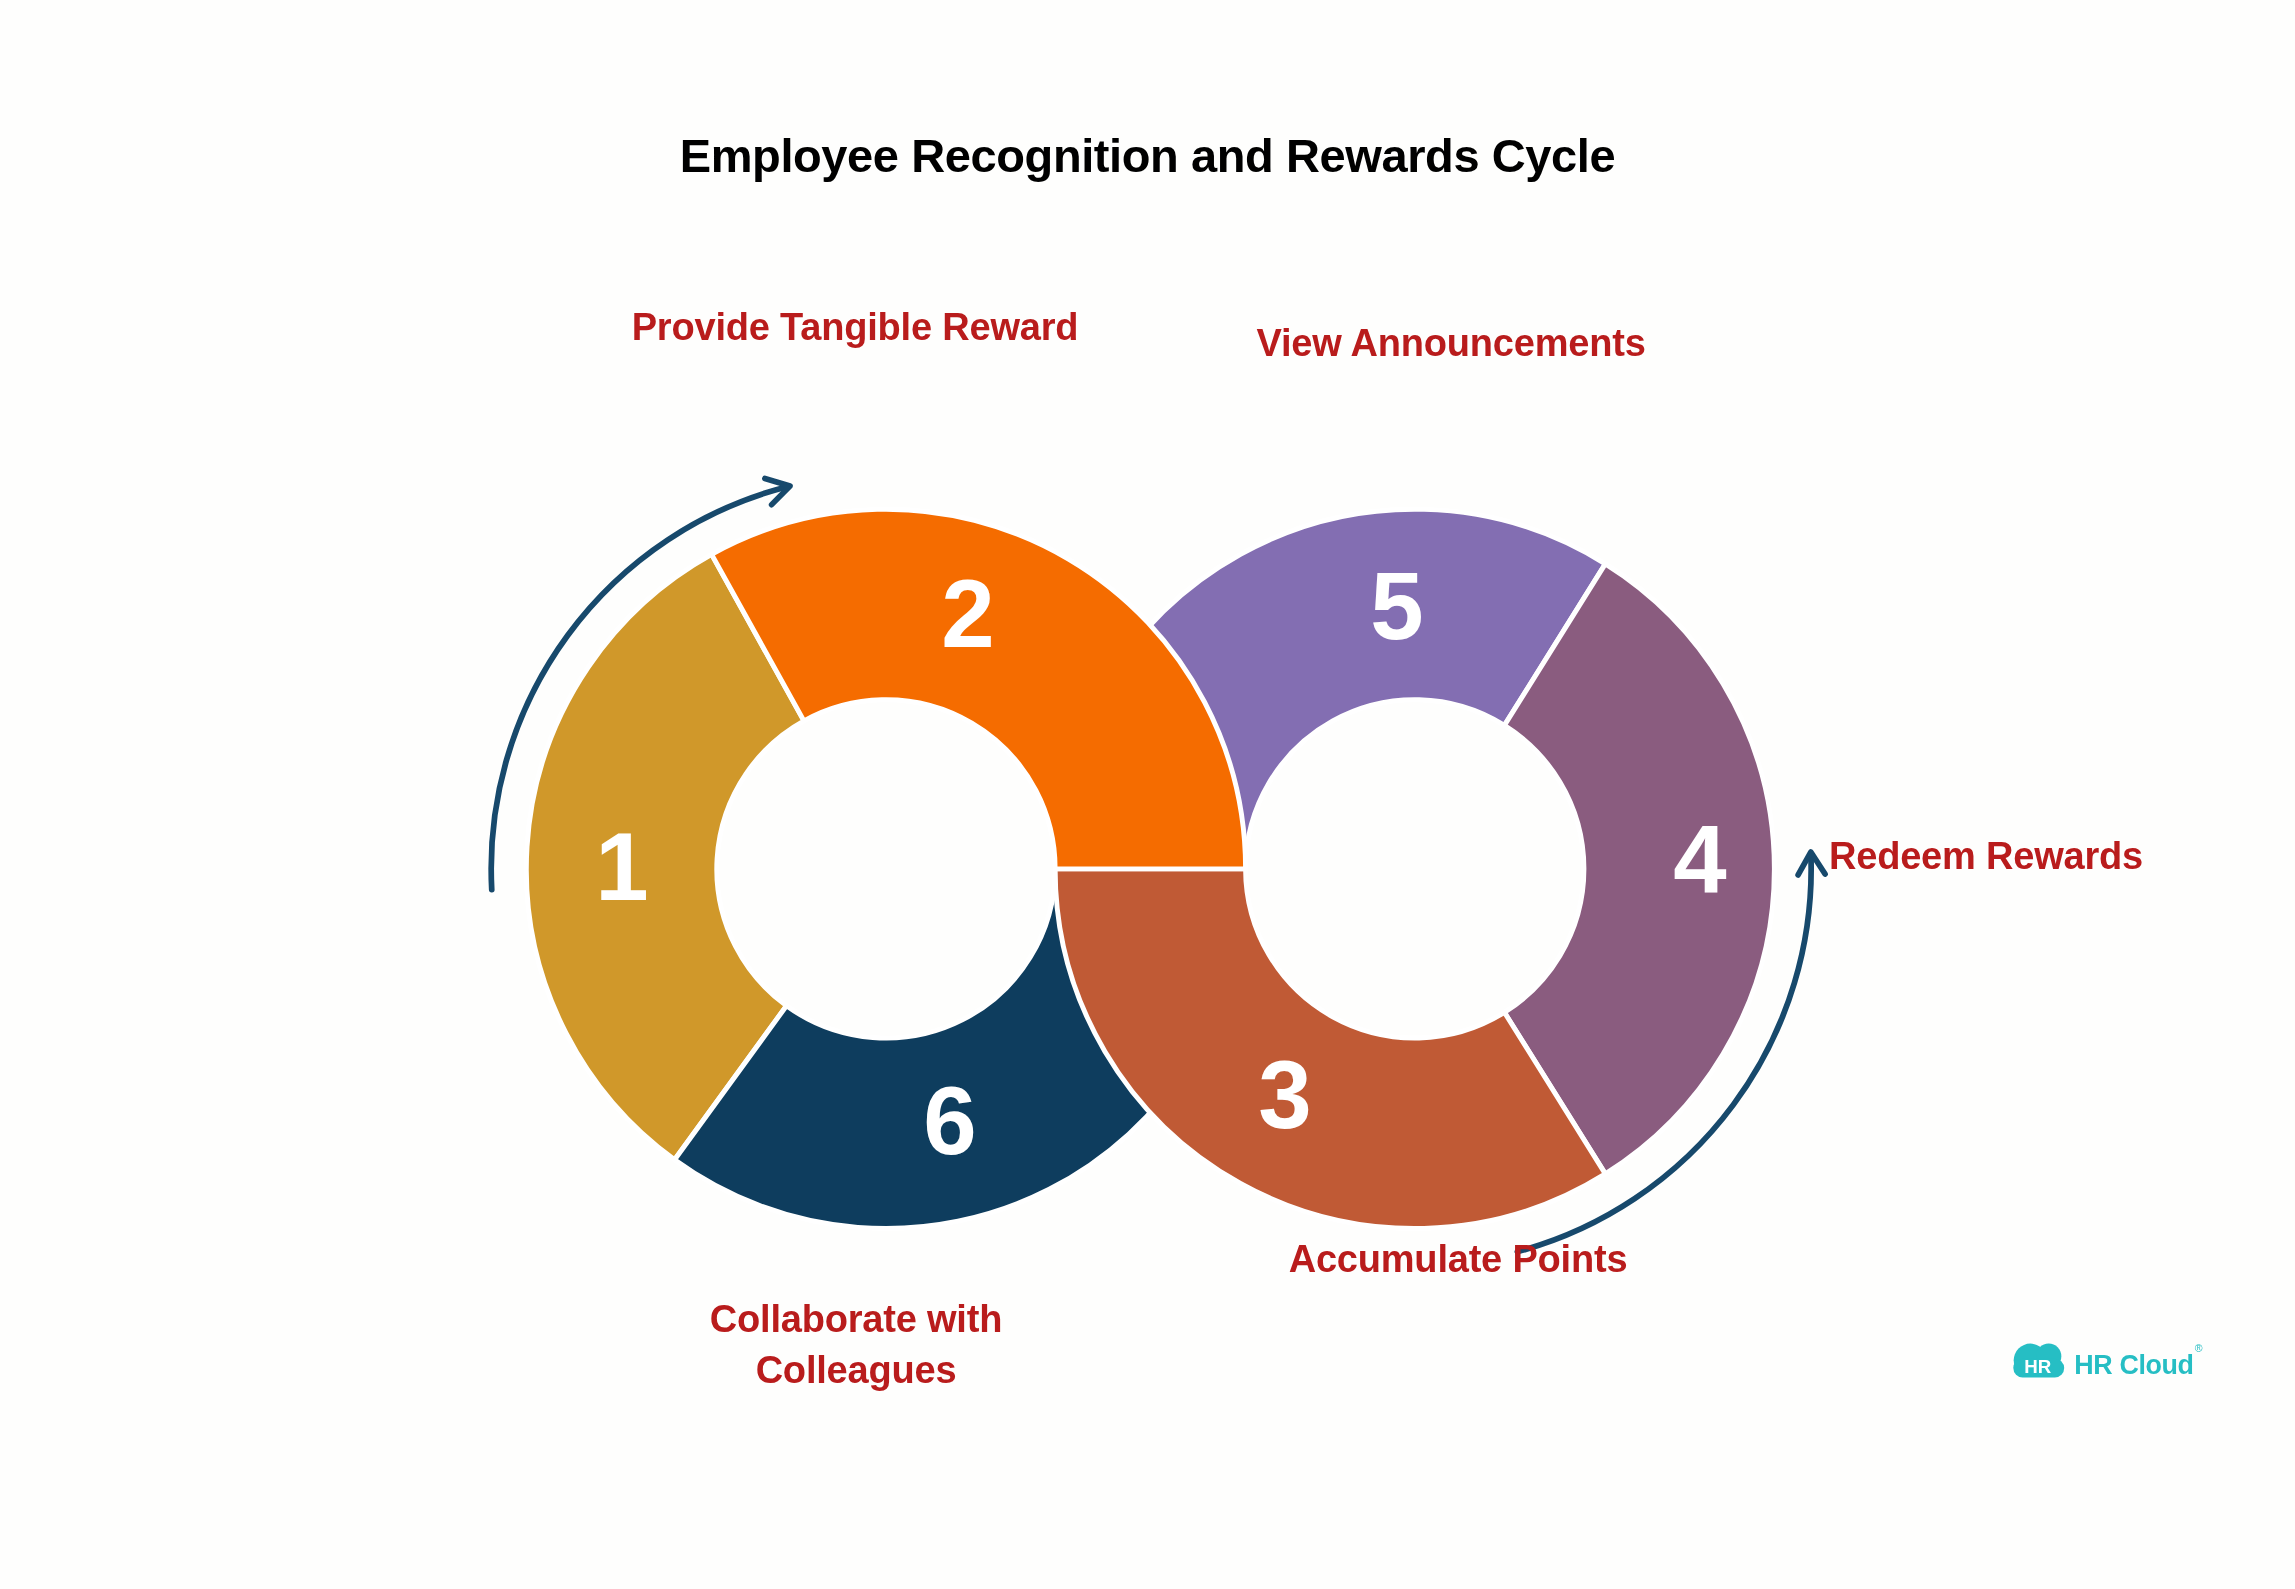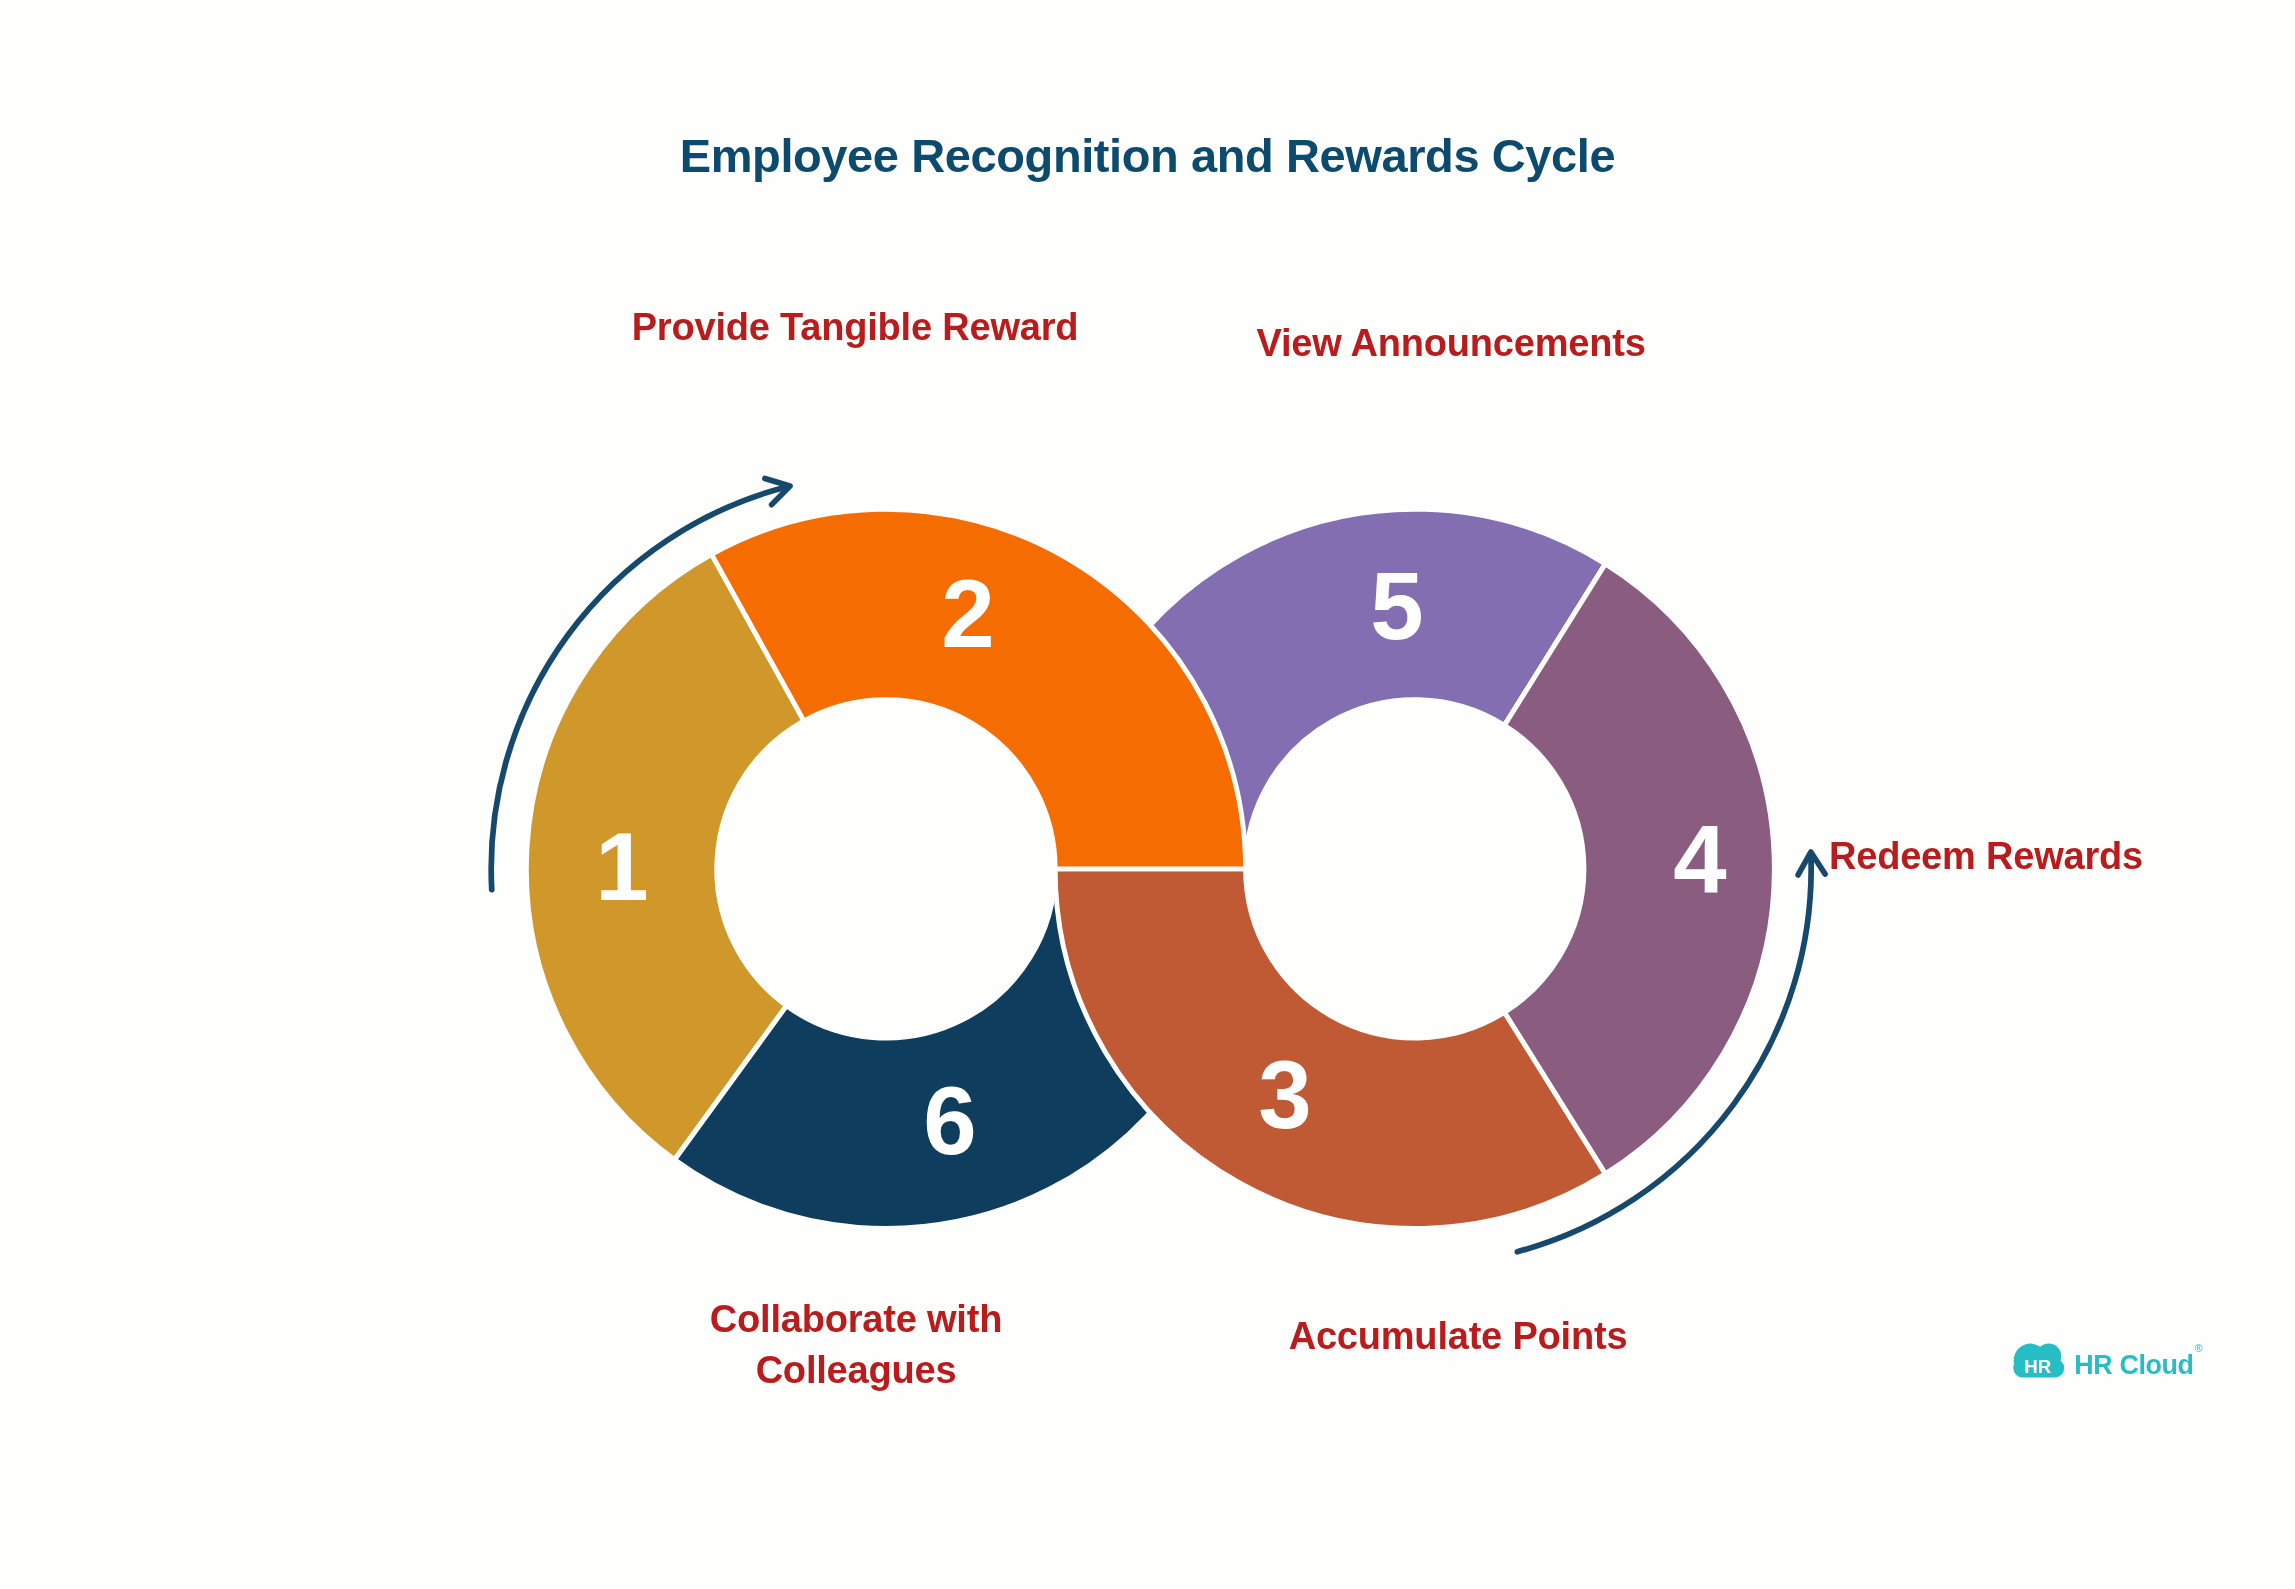--- a/index.html
+++ b/index.html
@@ -10,7 +10,7 @@
   .diagram-svg{position:absolute;left:0;top:0;width:2295px;height:1589px;}
   .title{
     position:absolute;top:128px;left:0;width:100%;margin:0;
-    text-align:center;font-size:47px;font-weight:700;color:#0c4a6e;
+    text-align:center;font-size:47px;font-weight:700;color:#000000;
     letter-spacing:-0.4px;
   }
   .label{

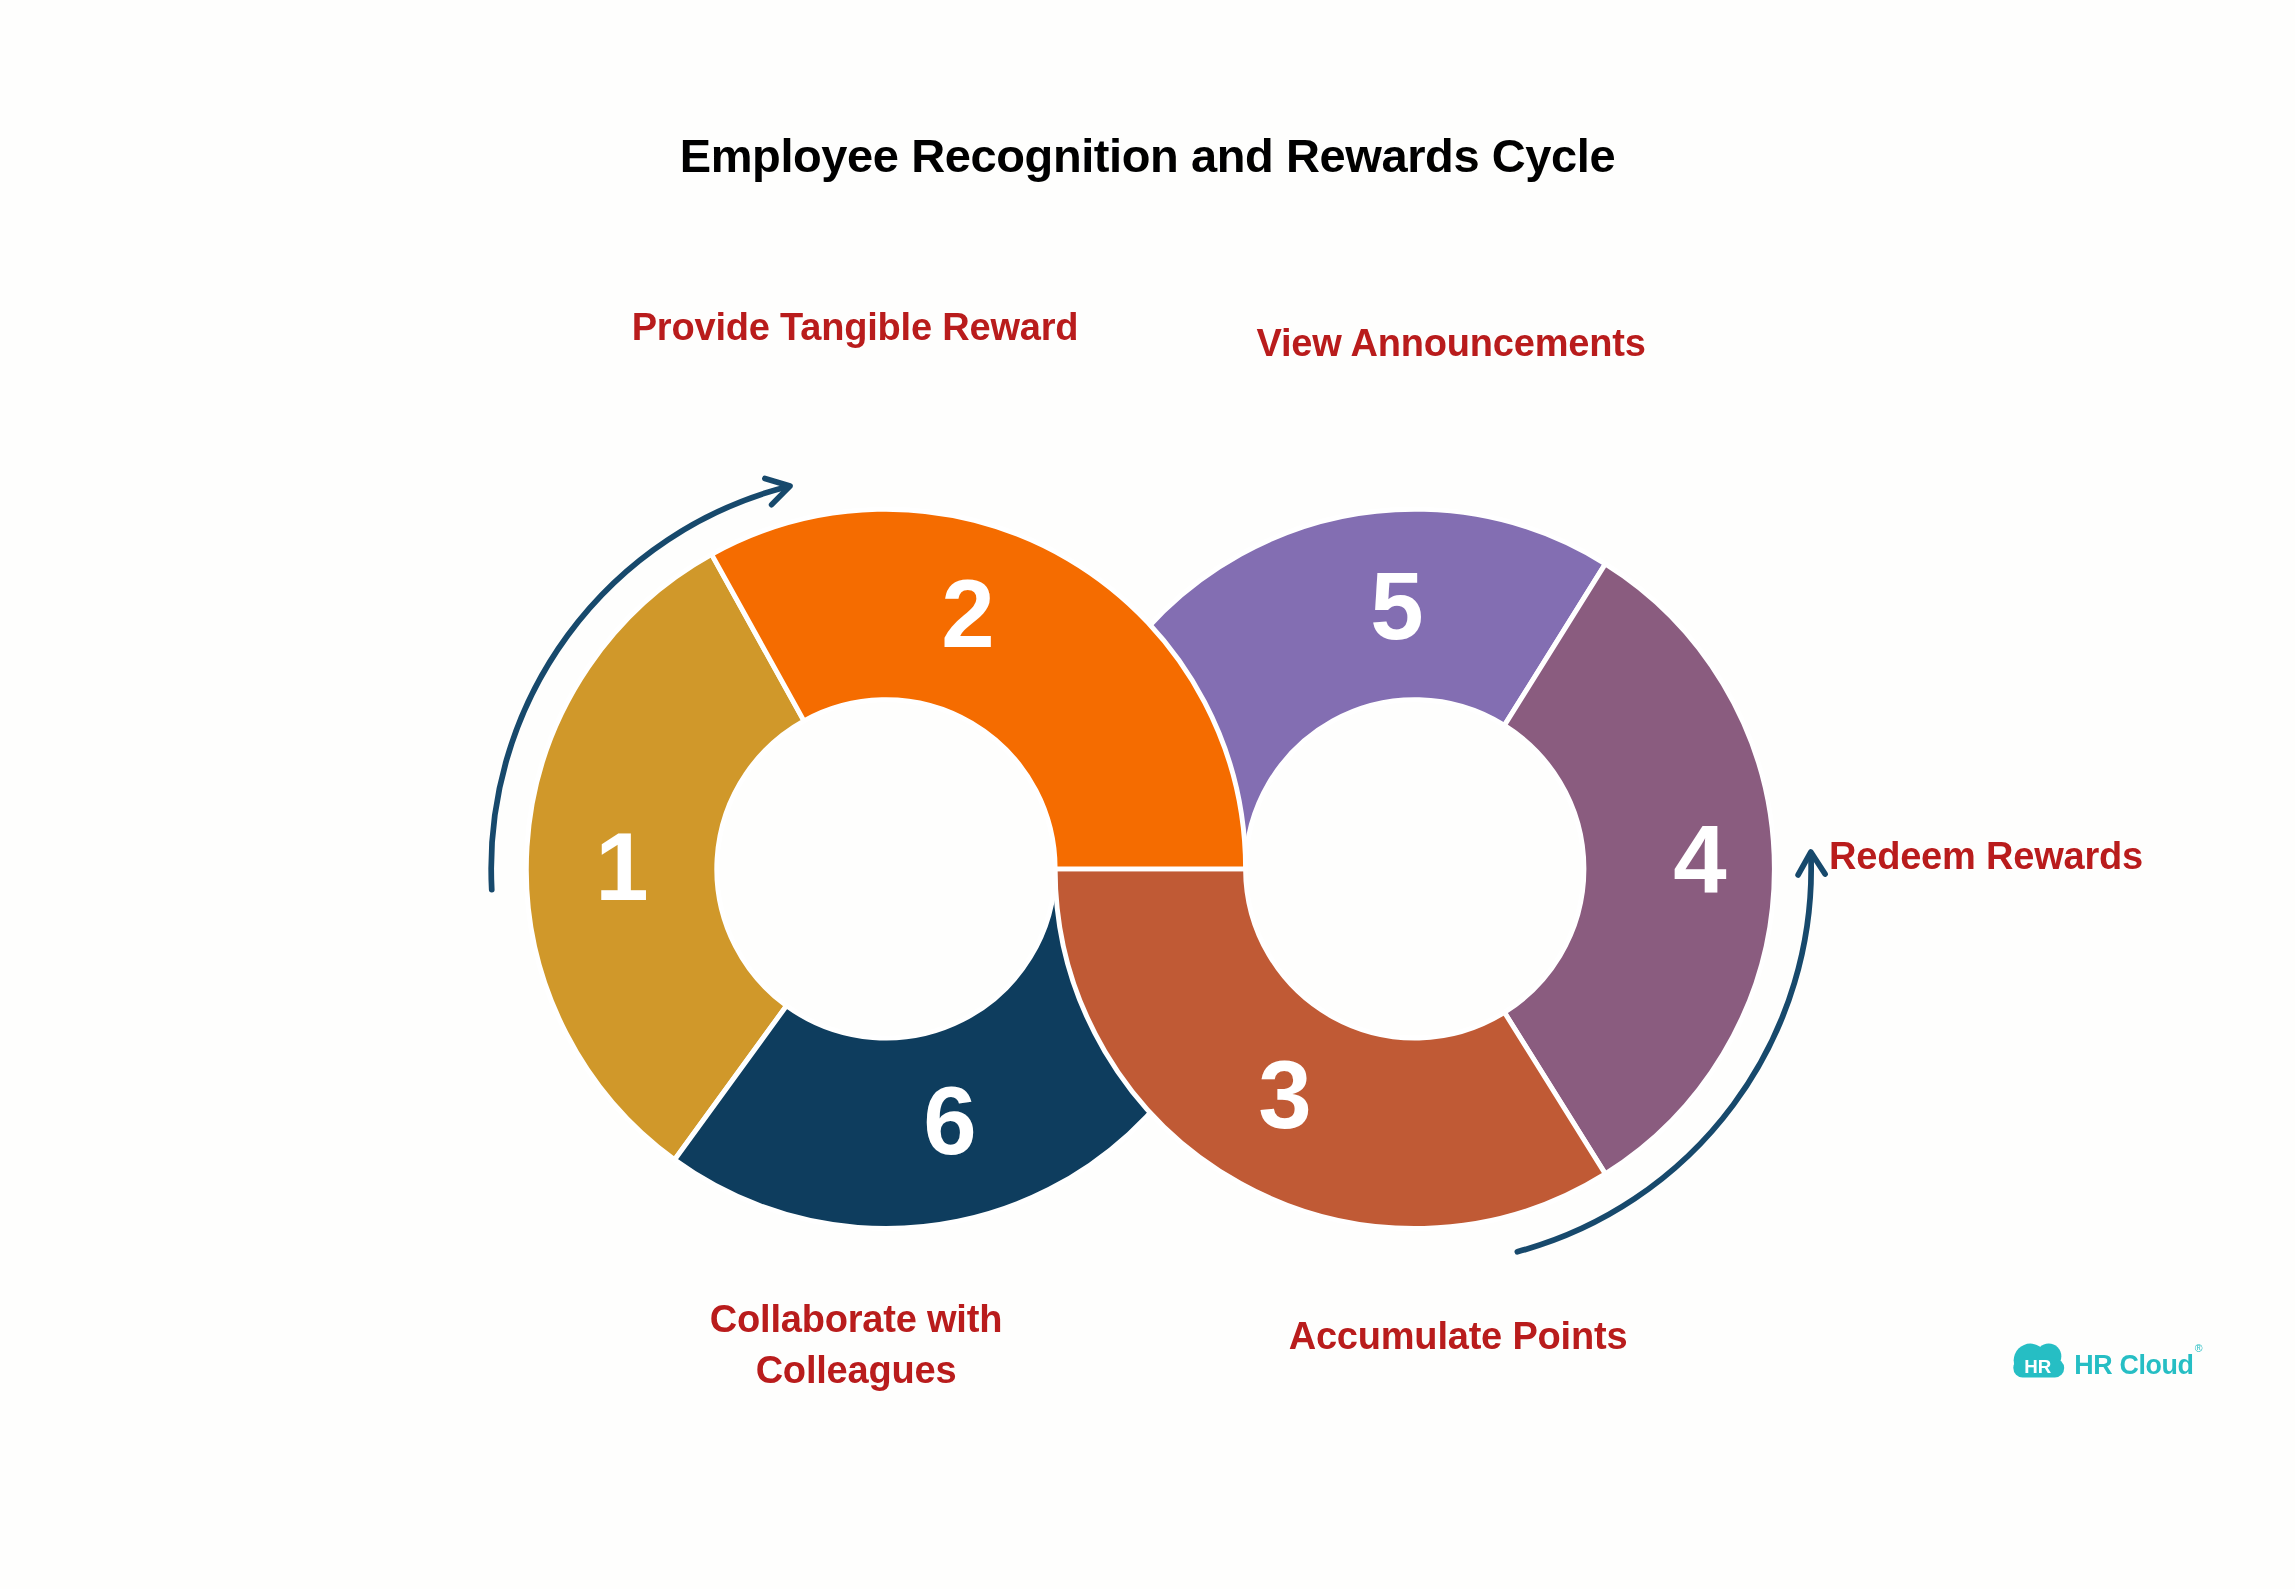--- a/index.html
+++ b/index.html
@@ -22,7 +22,7 @@
   .send{left:139px;width:327px;top:780px;text-align:right;}
   .redeem{left:1829px;top:831px;white-space:nowrap;}
   .collaborate{left:856px;top:1294px;transform:translateX(-50%);width:376px;text-align:center;}
-  .accumulate{left:1458px;top:1311px;transform:translateX(-50%);white-space:nowrap;}
+  .accumulate{left:1458px;top:1234px;transform:translateX(-50%);white-space:nowrap;}
   .seg-num{
     position:absolute;transform:translate(-50%,-54%);
     color:#FFFFFF;font-size:96px;font-weight:700;line-height:1;

